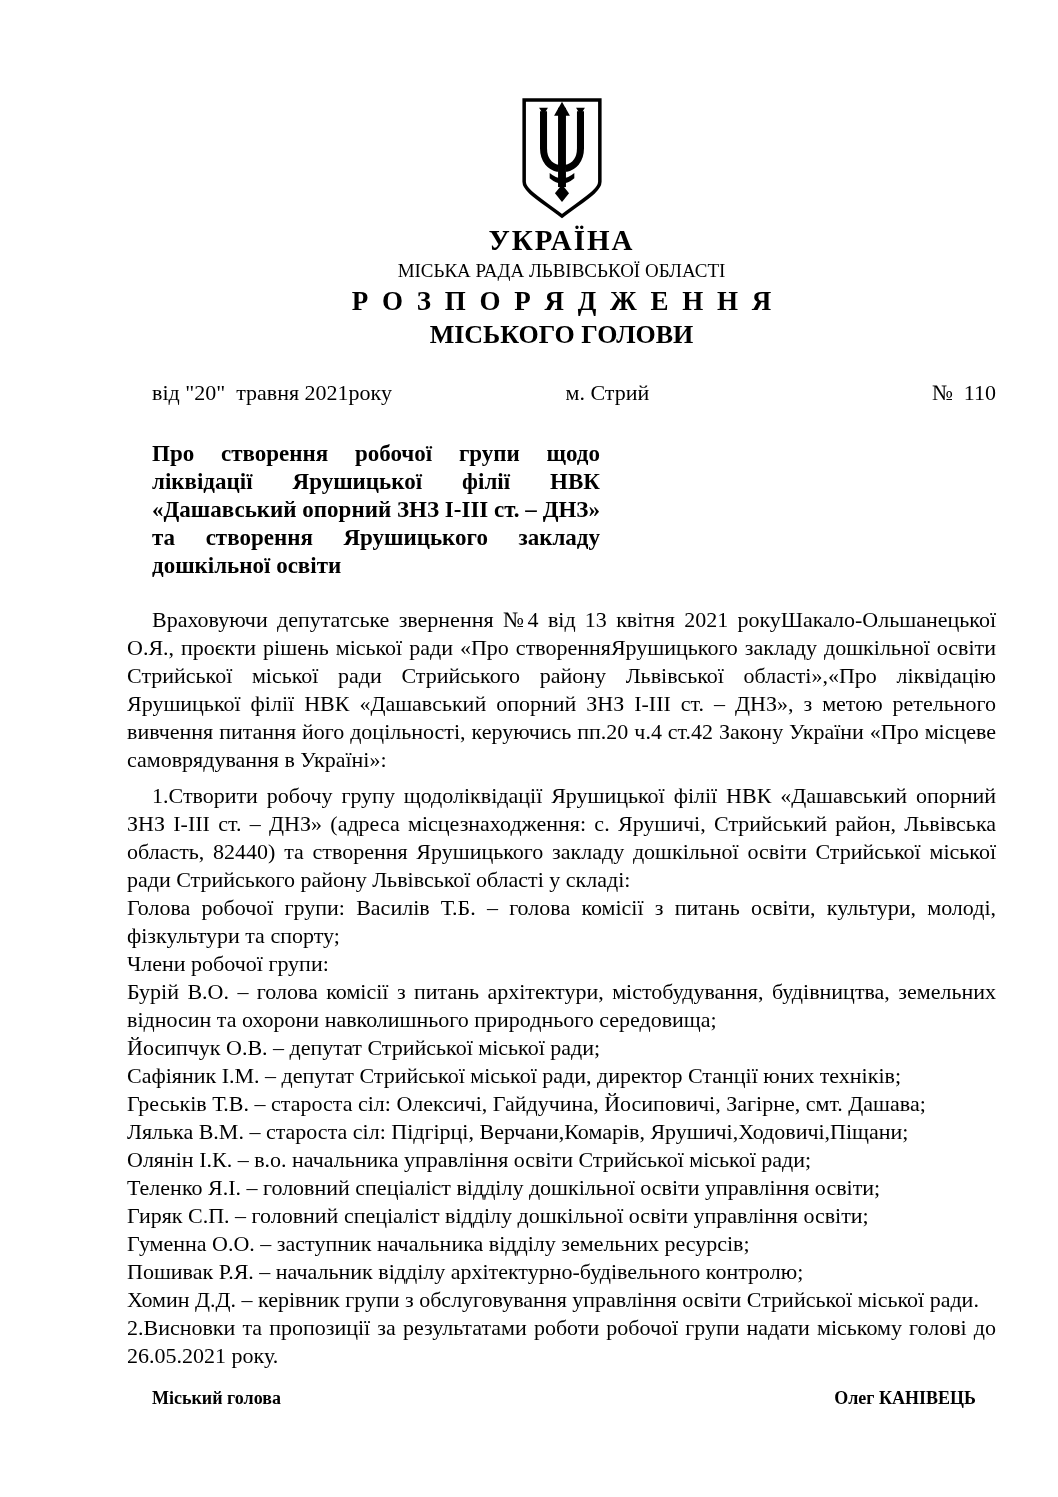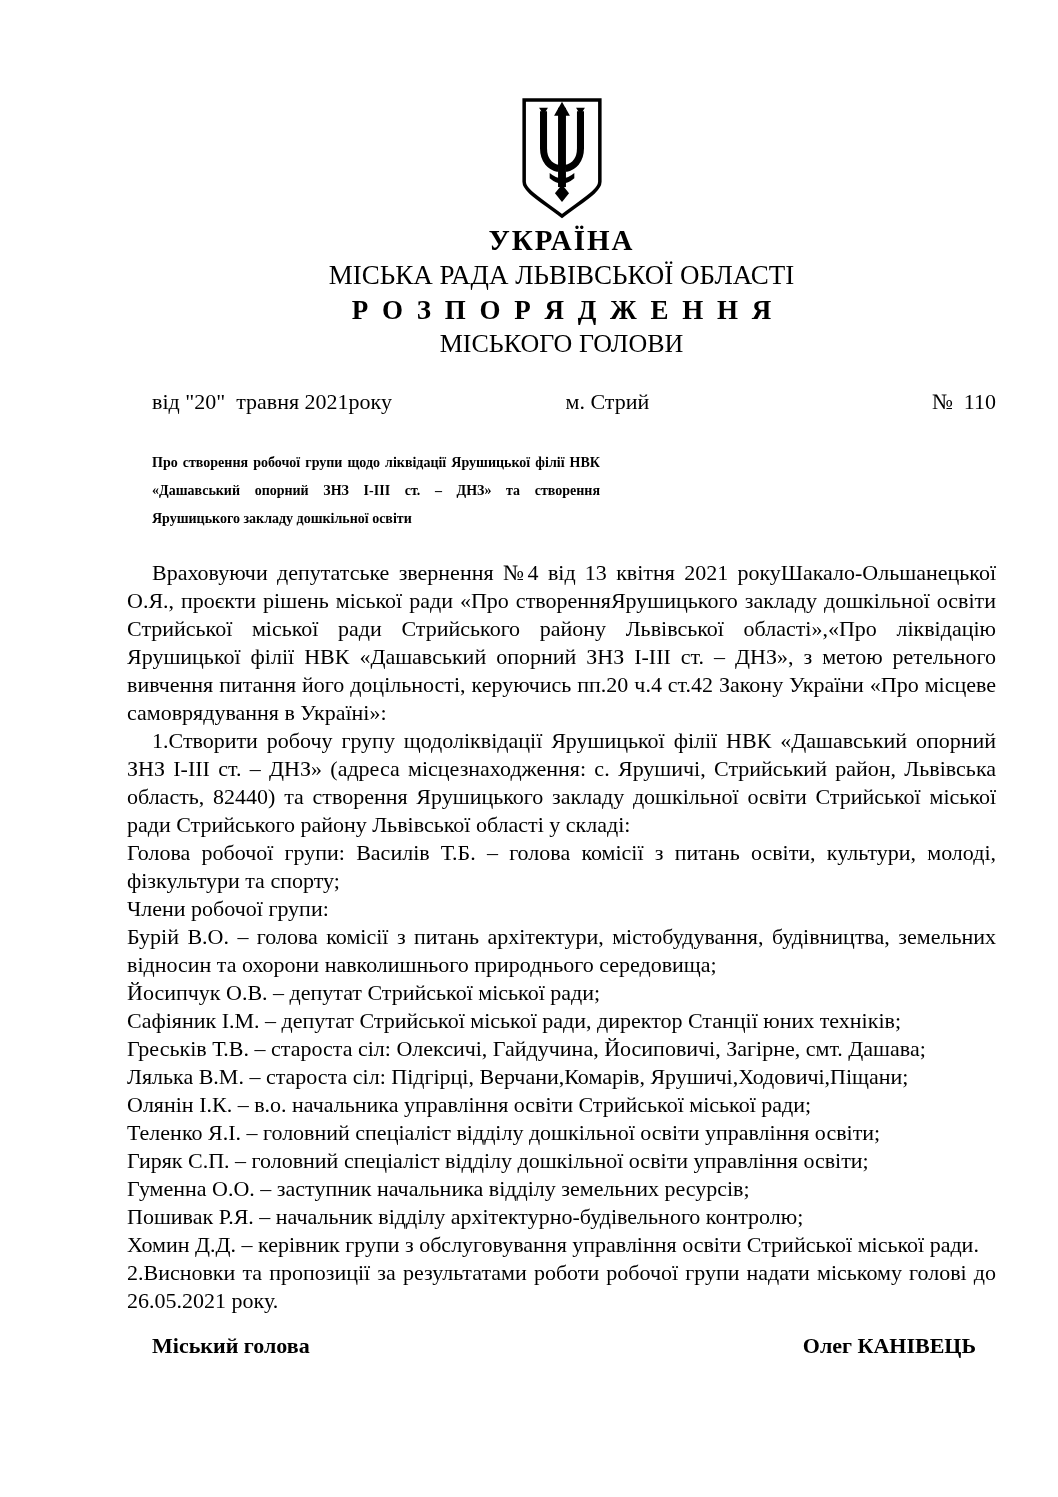--- a/index.html
+++ b/index.html
@@ -27,7 +27,7 @@
     letter-spacing: 2px;
   }
   .council {
-    font-size: 27px;
+    font-size: 19px;
     line-height: 1.15;
     margin-top: 3px;
   }

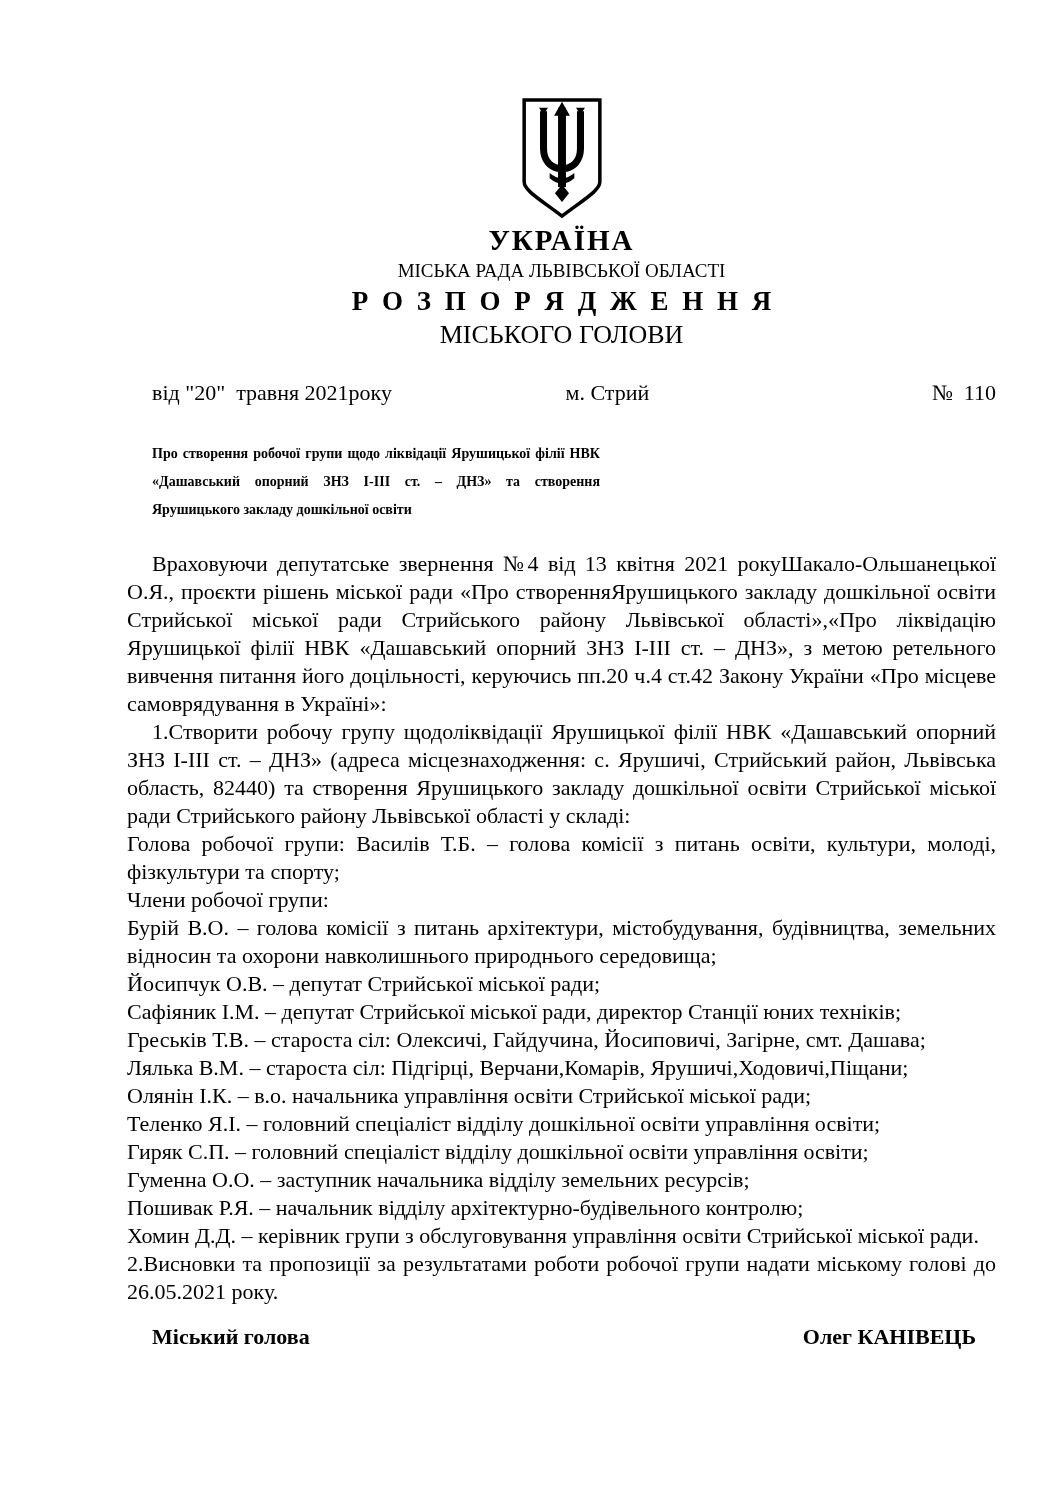--- a/index.html
+++ b/index.html
@@ -42,6 +42,7 @@
     font-size: 26px;
     line-height: 1.15;
     margin-top: 3px;
+    font-weight: bold;
   }
   .meta-row {
     display: flex;

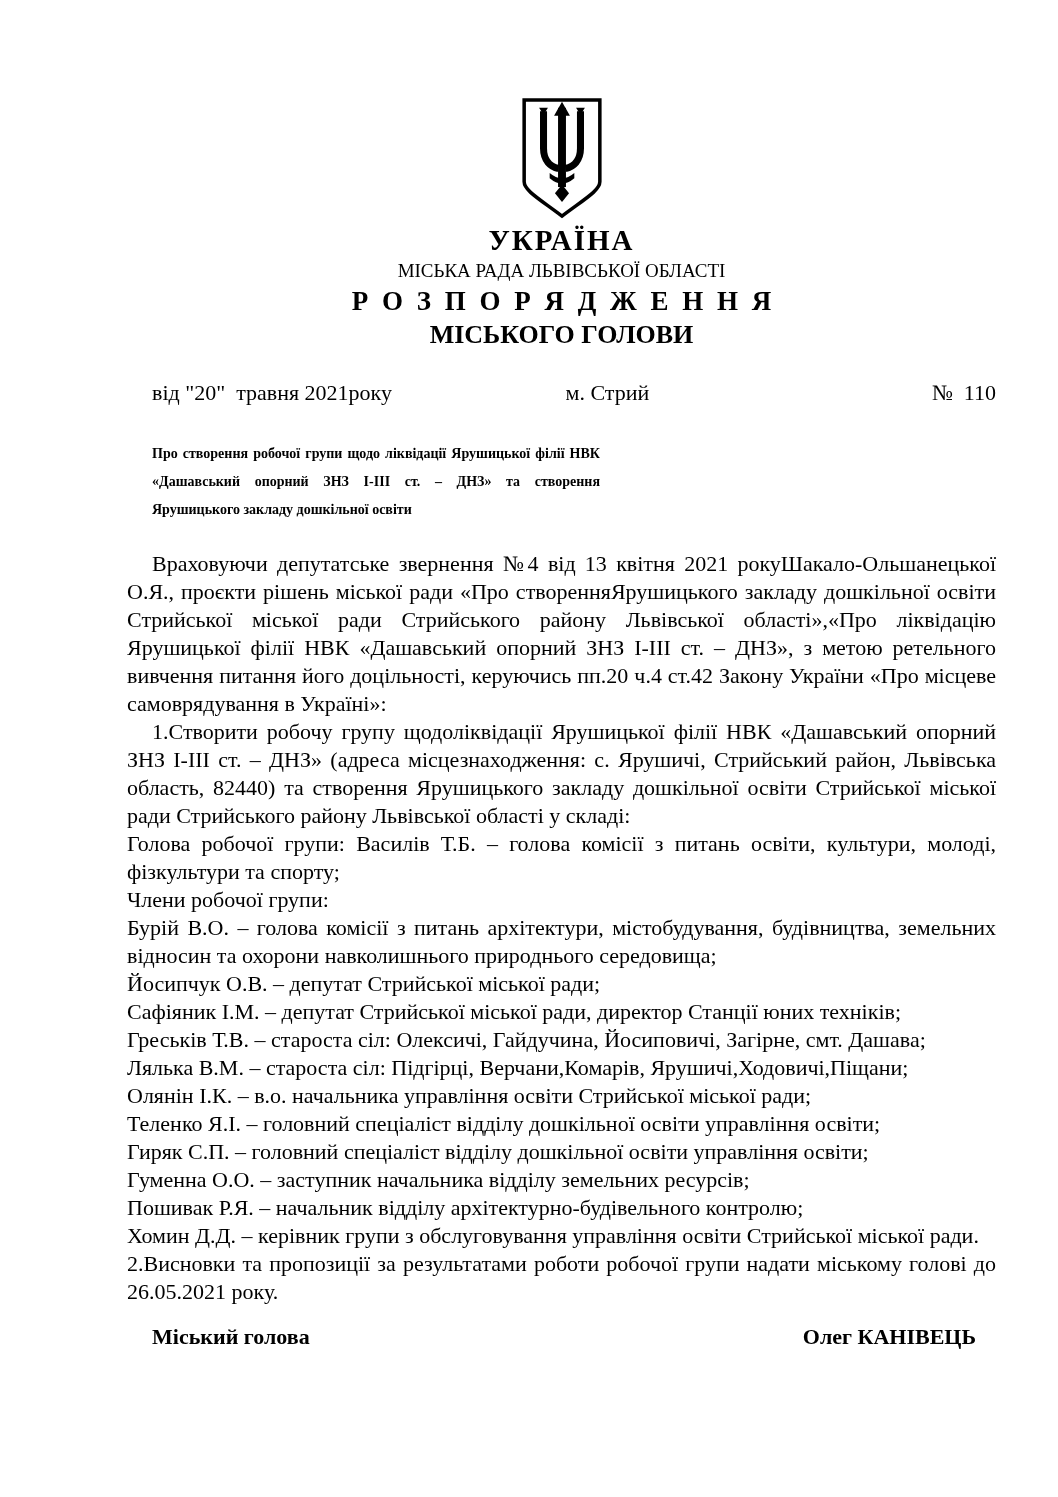--- a/index.html
+++ b/index.html
@@ -59,7 +59,7 @@
     margin-left: 25px;
     width: 448px;
     font-weight: bold;
-    font-size: 14px;
+    font-size: 23px;
     line-height: 28px;
     text-align: justify;
   }

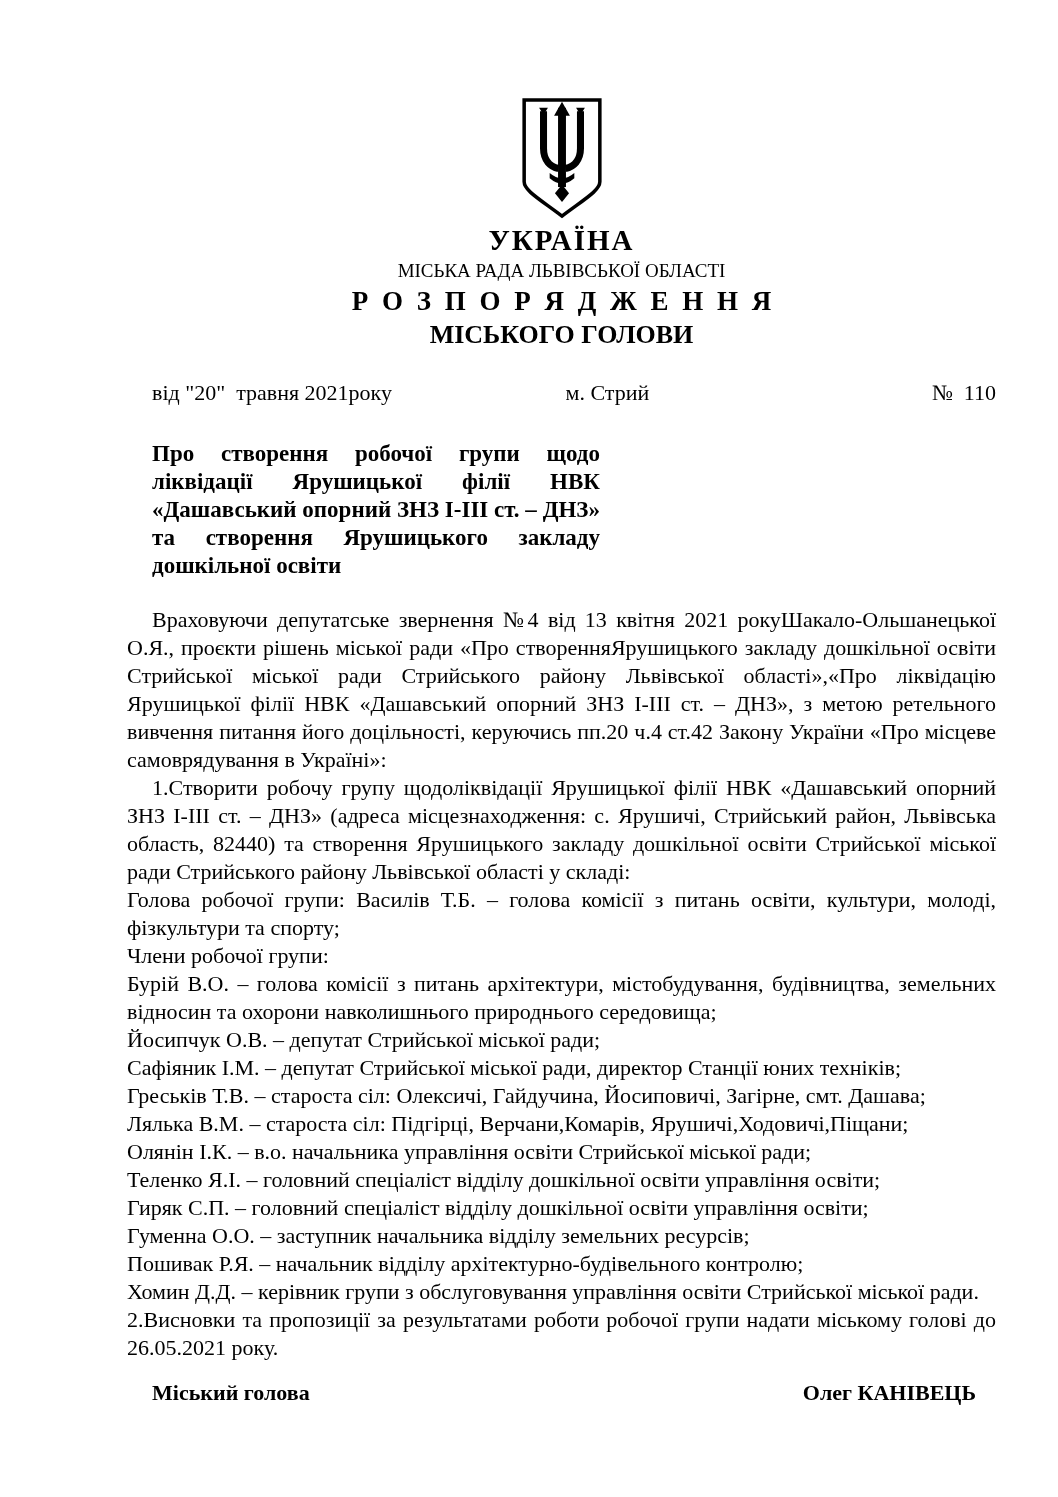--- a/index.html
+++ b/index.html
@@ -70,7 +70,7 @@
     text-align: justify;
   }
   .doc-body p { margin: 0; }
-  .doc-body p.indent { text-indent: 25px; }
+  .doc-body p.indent { text-indent: 25px; margin-top: 8px; }
   .signature-row {
     display: flex;
     justify-content: space-between;

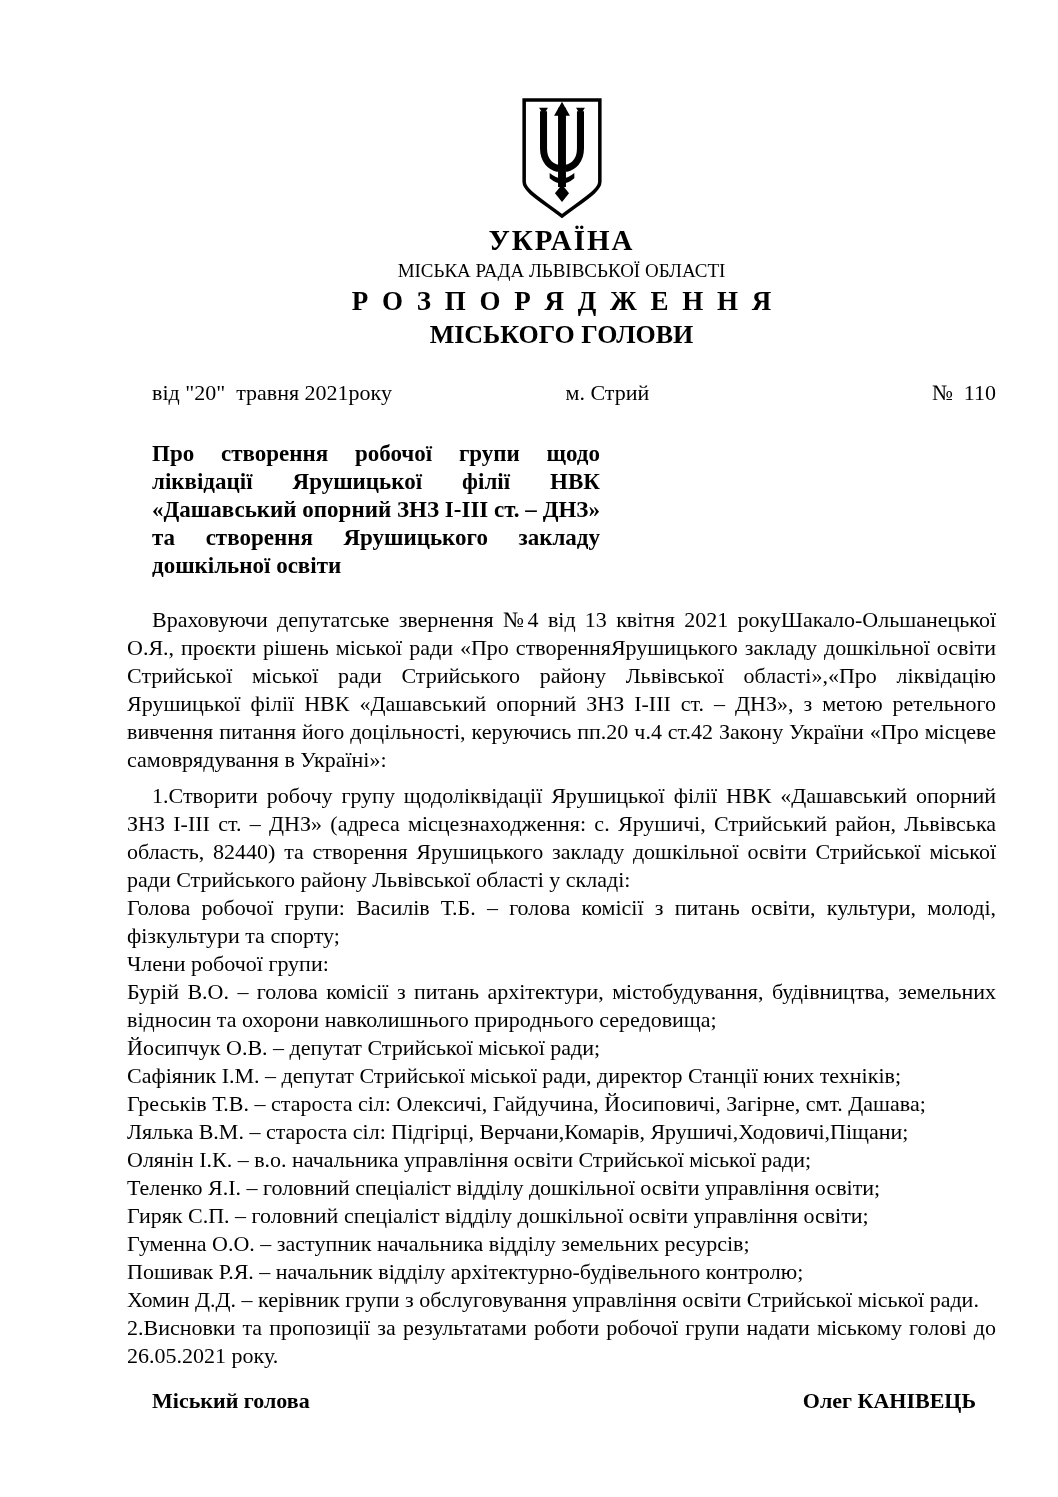--- a/index.html
+++ b/index.html
@@ -78,7 +78,7 @@
     padding-left: 25px;
     padding-right: 20px;
     font-weight: bold;
-    font-size: 22px;
+    font-size: 18px;
   }
 </style>
 </head>

